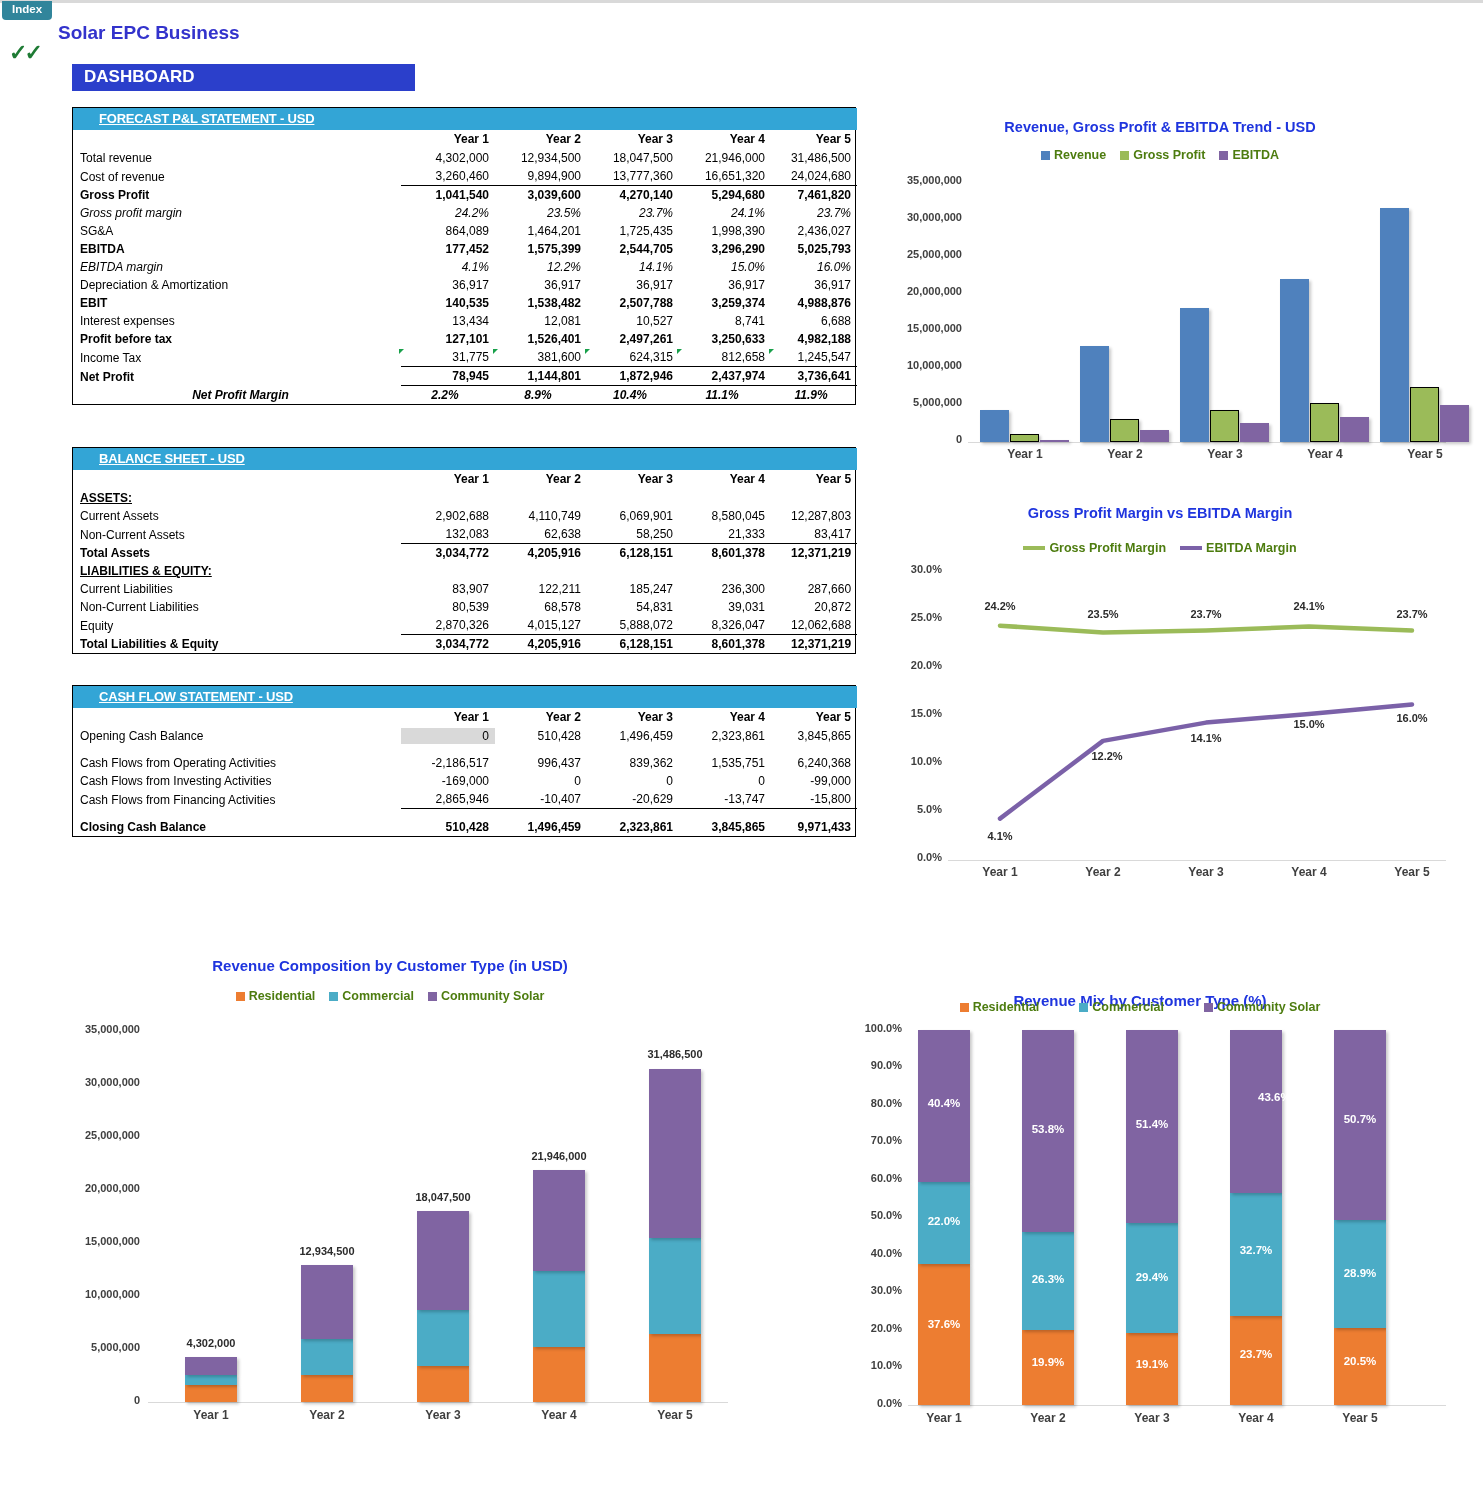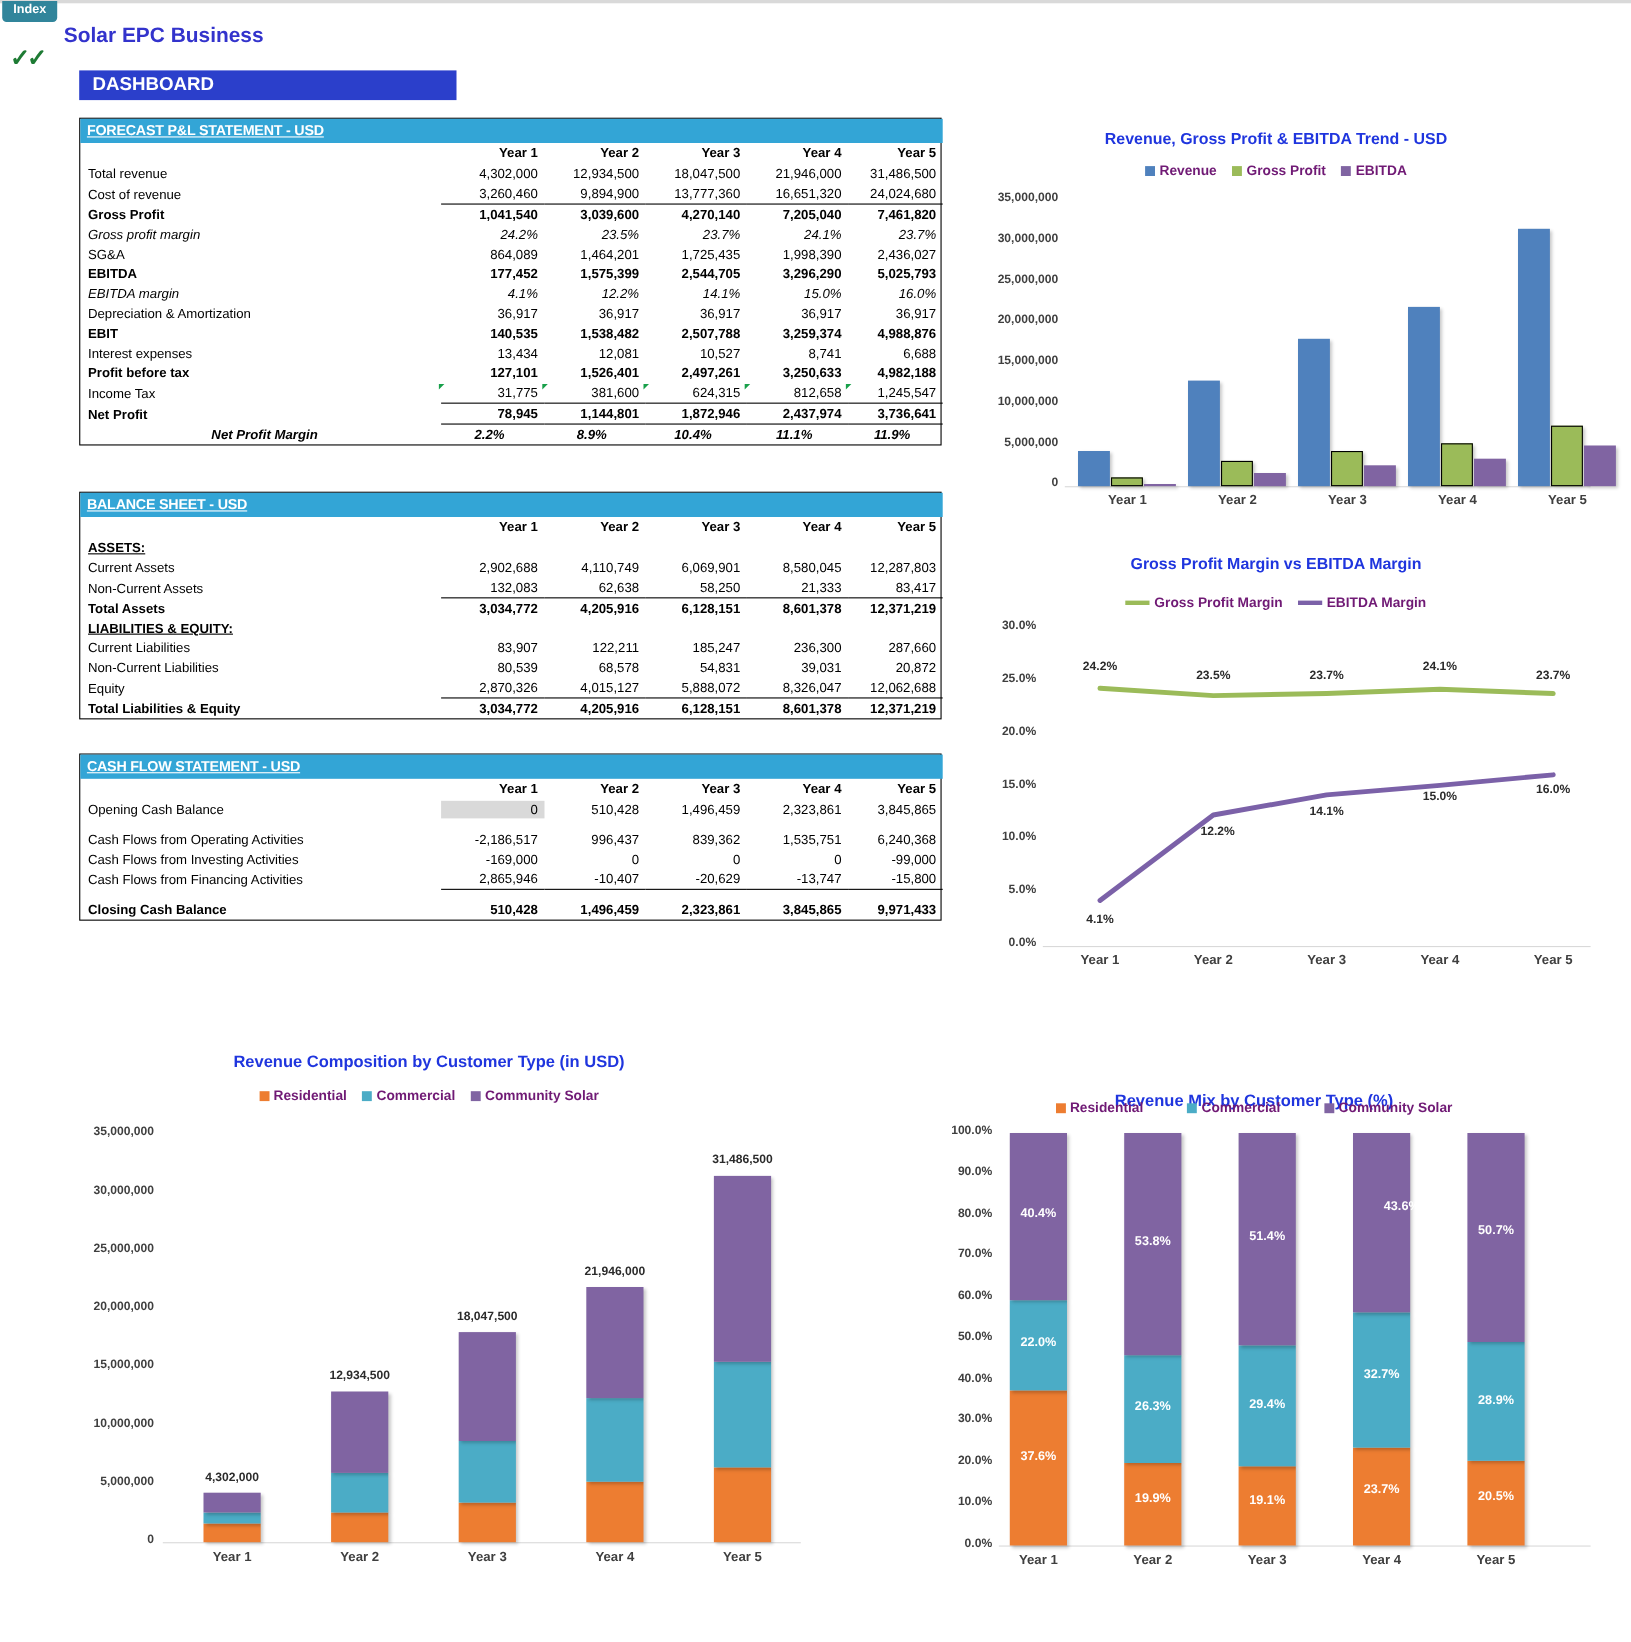--- a/index.html
+++ b/index.html
@@ -50,7 +50,7 @@
     padding:3px 0 3px 6px;
     letter-spacing:-0.2px;
   }
-  .stmt .sec-head span { text-decoration:underline; }
+  .stmt .sec-head span { text-decoration:underline;margin-left:20px; }
   .stmt td { padding:1px 0; font-size:12px; line-height:16px; vertical-align:bottom; }
   .stmt td.lbl { padding-left:7px; text-align:left; white-space:nowrap; }
   .stmt td.num { text-align:right; padding-right:6px; white-space:nowrap; font-size:12px; }

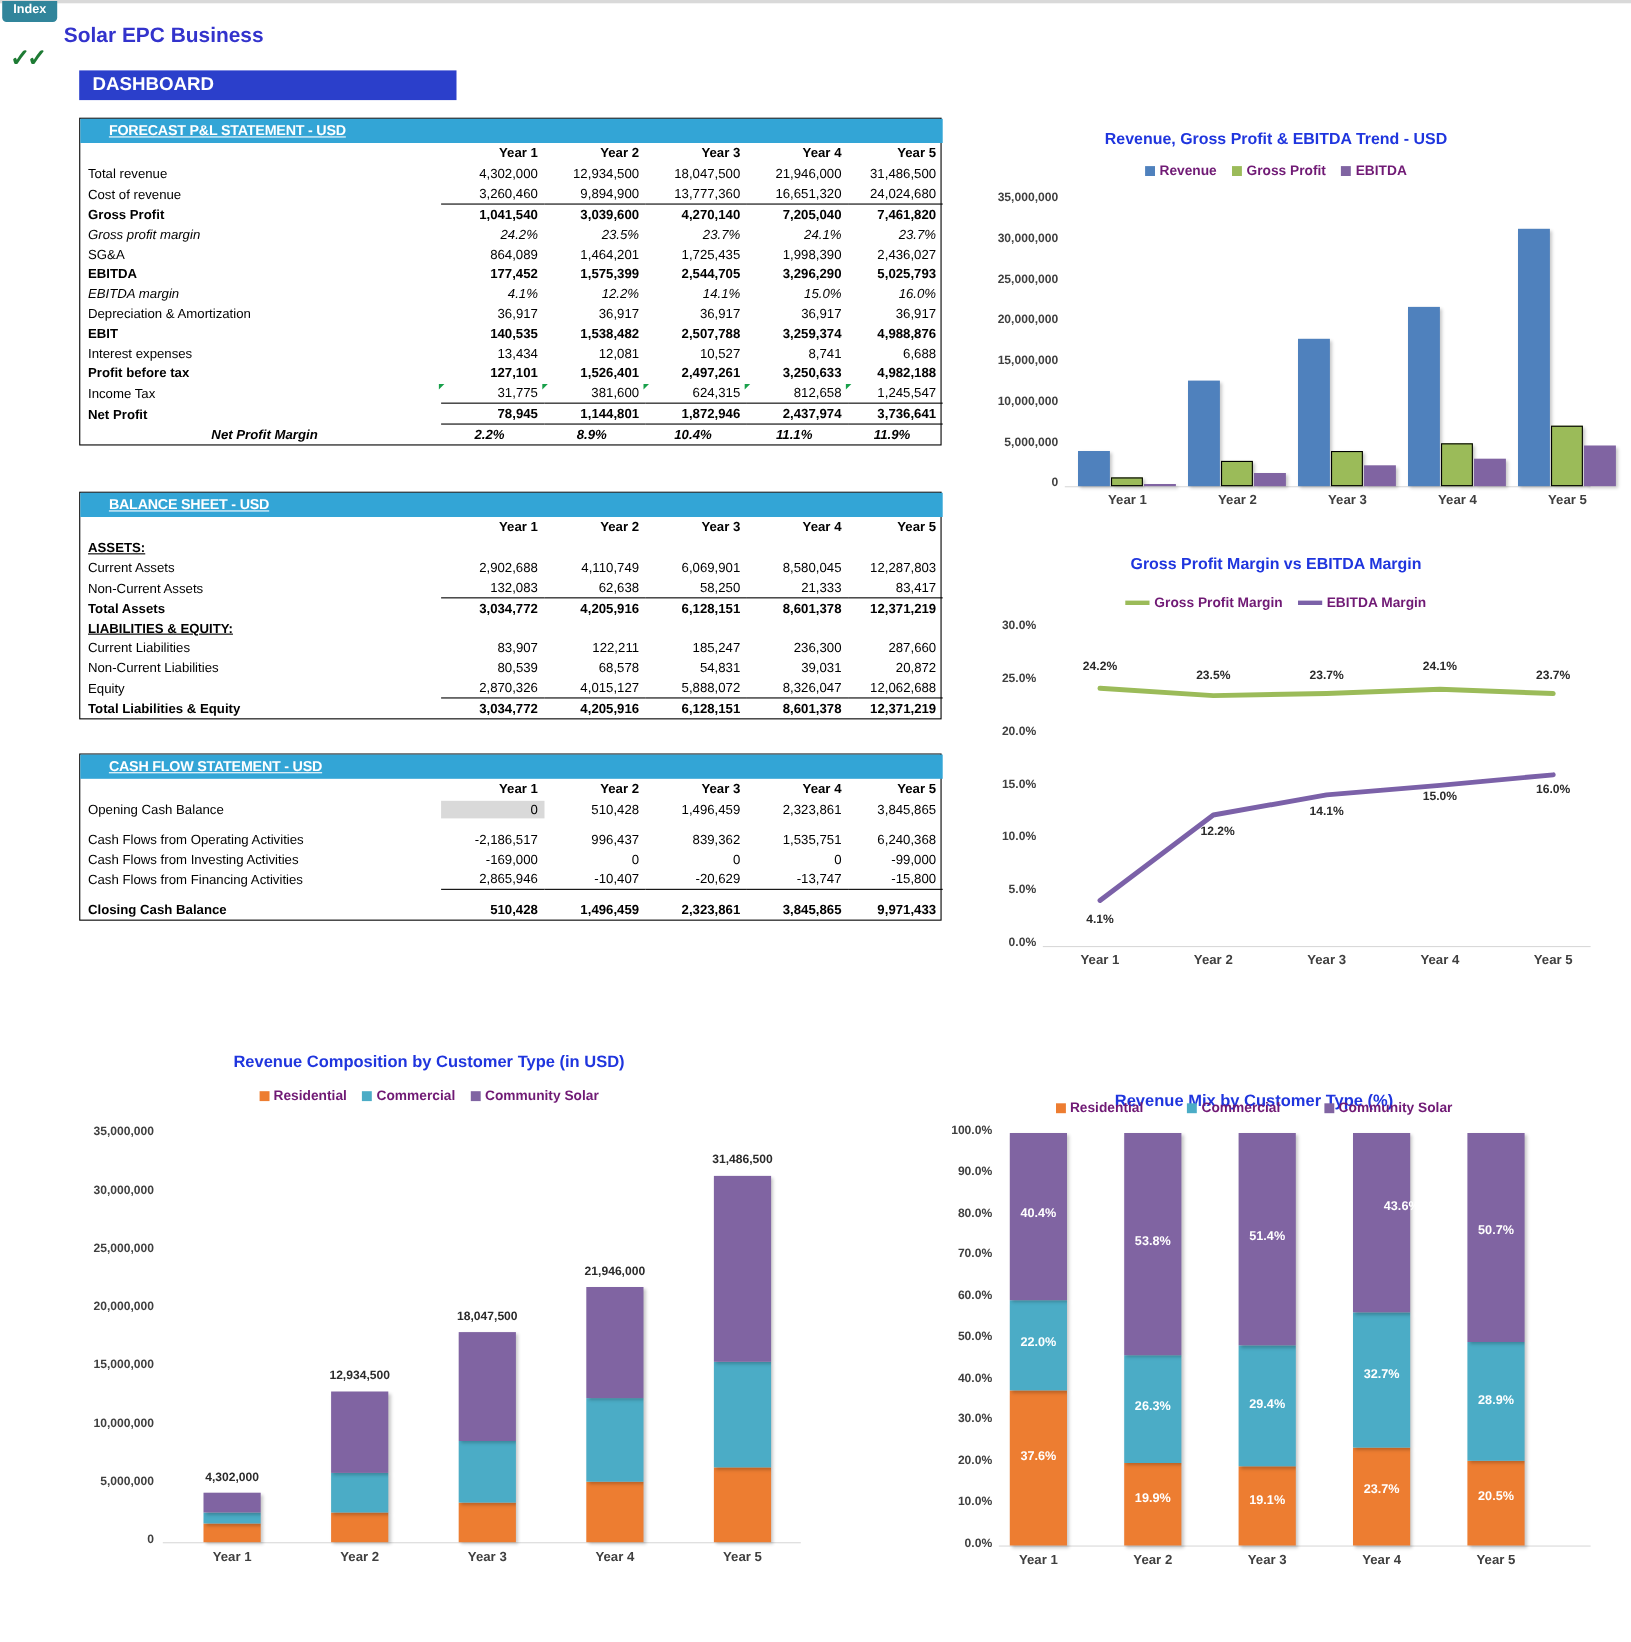--- a/index.html
+++ b/index.html
@@ -73,7 +73,7 @@
   
   .chart-title { position:absolute; text-align:center; color:#1F35DE; font-weight:bold; }
   .legend { position:absolute; display:flex; gap:14px; align-items:center; justify-content:center; }
-  .legend .li { display:flex; align-items:center; gap:4px; font-size:12.5px; color:#701a75; font-weight:bold; }
+  .legend .li { display:flex; align-items:center; gap:4px; font-size:12.5px; color:#4d7c0f; font-weight:bold; }
   .legend .sw { width:9px; height:9px; display:inline-block; }
   .legend .swline { width:22px; height:4px; display:inline-block; }
 

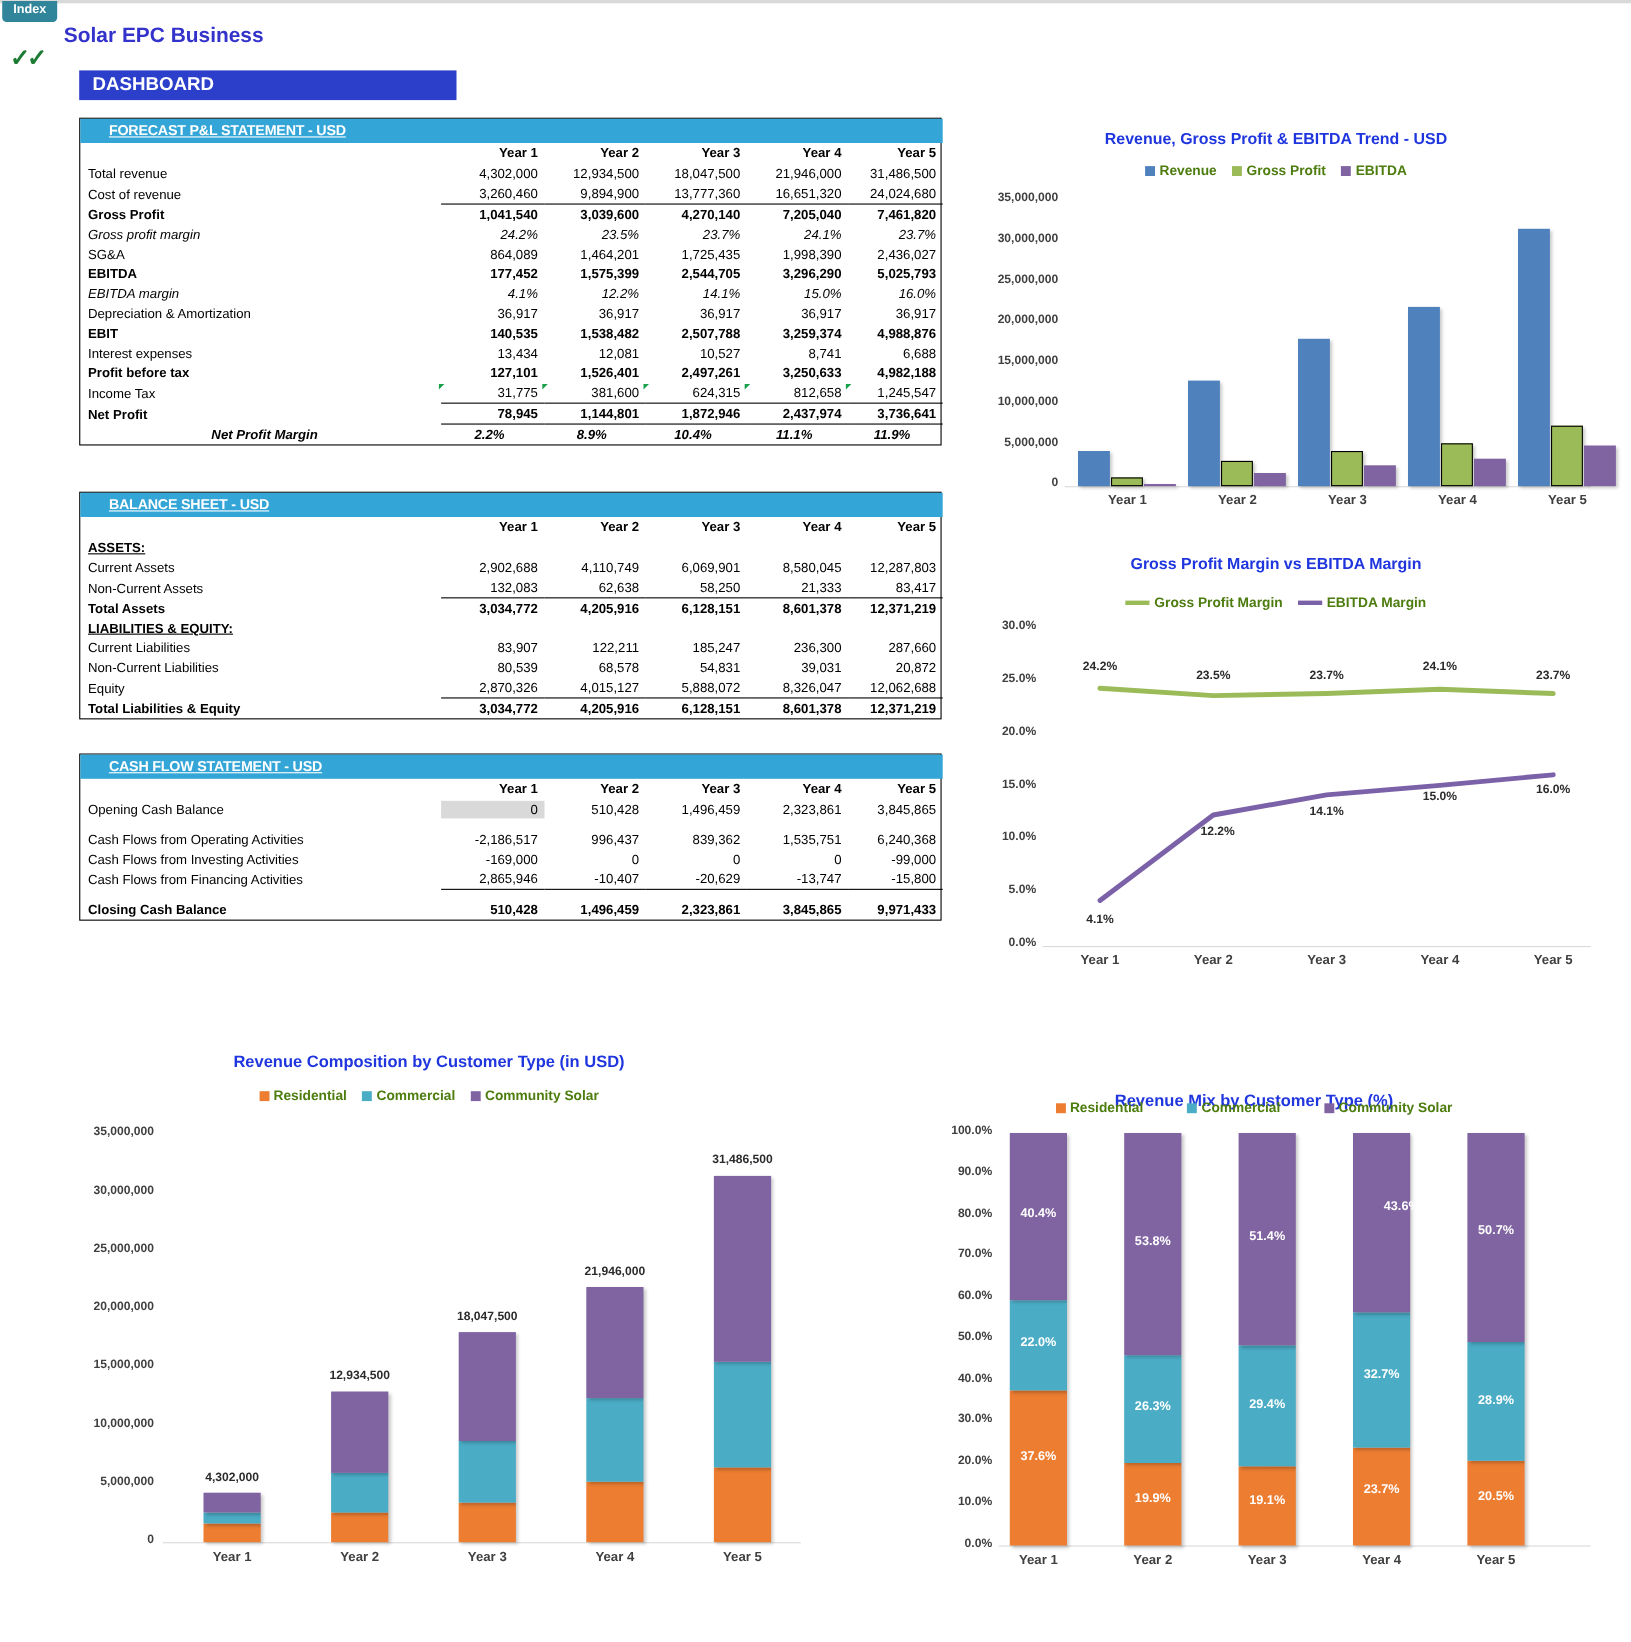--- a/index.html
+++ b/index.html
@@ -139,7 +139,7 @@
       <td class="num">1,041,540</td>
       <td class="num">3,039,600</td>
       <td class="num">4,270,140</td>
-      <td class="num">7,205,040</td>
+      <td class="num">5,294,680</td>
       <td class="num">7,461,820</td>
     </tr>
     <tr class="ital">

